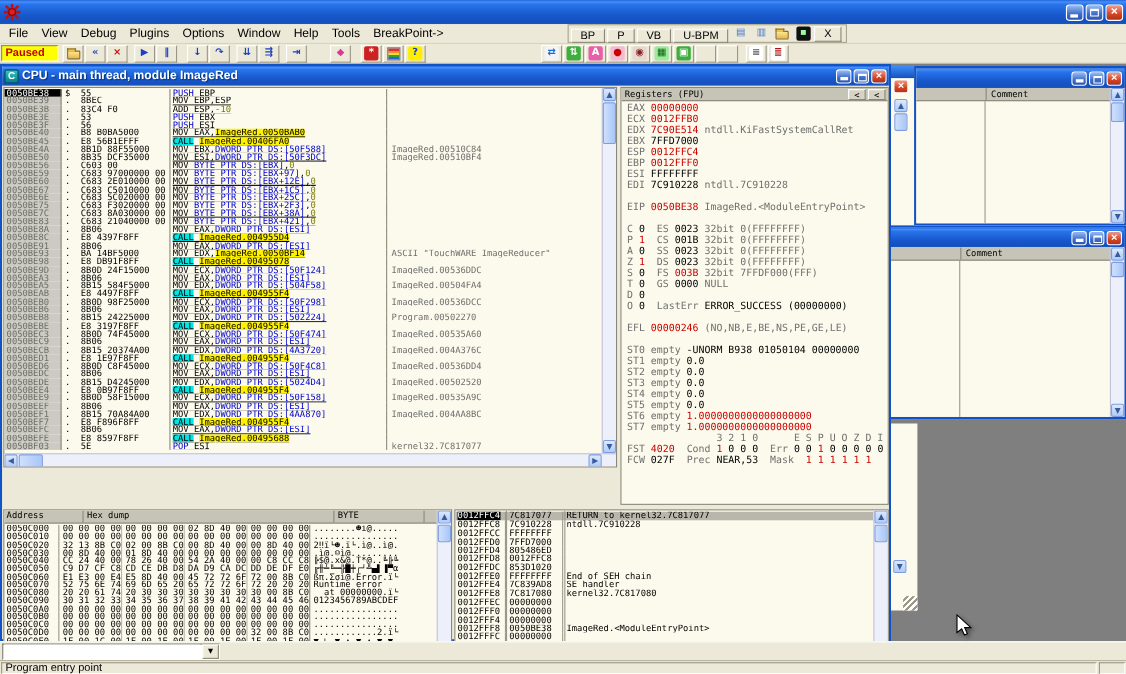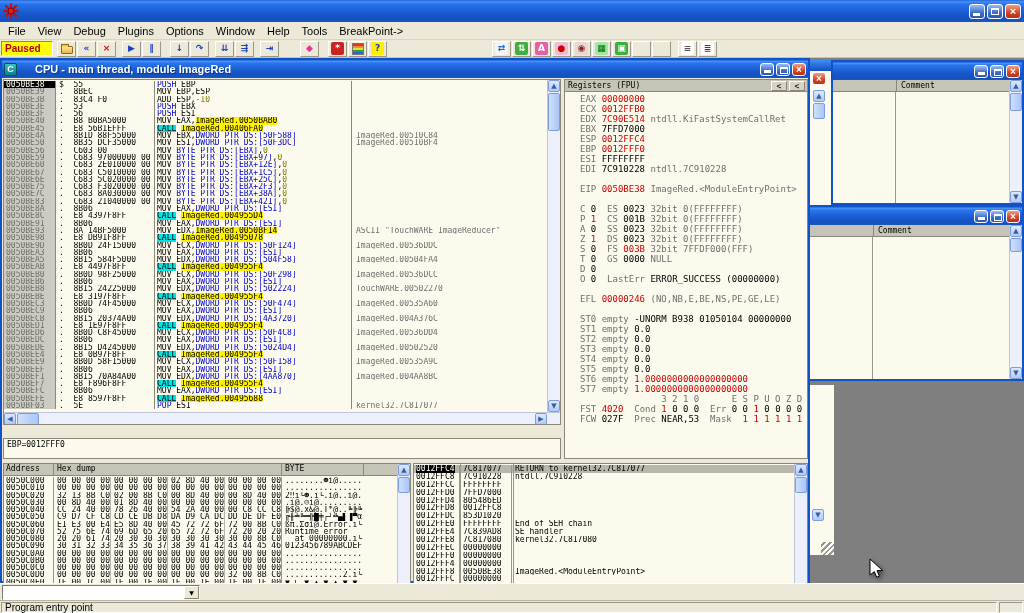--- a/index.html
+++ b/index.html
@@ -143,6 +143,24 @@
 
   <div class="menubar">
     <span id="menu-items"><span class="mi">File</span><span class="mi">View</span><span class="mi">Debug</span><span class="mi">Plugins</span><span class="mi">Options</span><span class="mi">Window</span><span class="mi">Help</span><span class="mi">Tools</span><span class="mi">BreakPoint-&gt;</span></span>
+    <div class="menu-right">
+      <span id="menu-right-buttons"><span class="mrb">BP</span><span class="mrb">P</span><span class="mrb">VB</span><span class="mrb">U-BPM</span></span>
+      <span id="menu-icon-buttons" style="display:flex;align-items:center;">
+          <span class="mib">
+            <span class="tg" style="color: rgb(68, 119, 204);">▤</span>
+          </span>
+          <span class="mib">
+            <span class="tg" style="color: rgb(68, 119, 204);">▥</span>
+          </span>
+          <span class="mib">
+            <span class="folder"></span>
+          </span>
+          <span class="mib">
+            <span class="tg" style="color: rgb(153, 255, 153); background: rgb(17, 17, 17);">▪</span>
+          </span>
+        </span>
+      <span class="mrb">X</span>
+    </div>
   </div>
 
   <div class="toolbar">

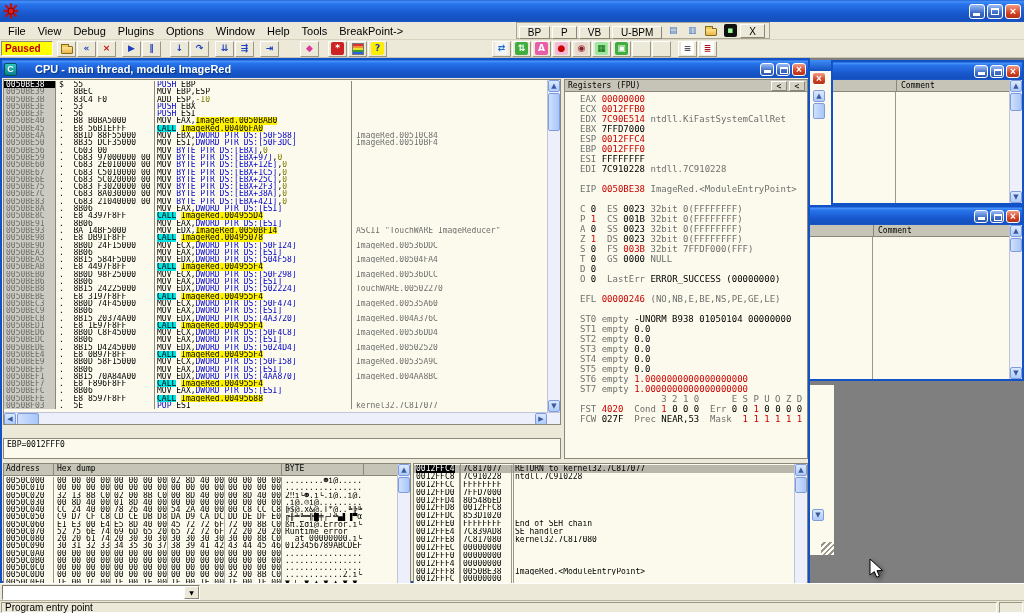--- a/index.html
+++ b/index.html
@@ -48,7 +48,7 @@
   .childwin{ position:absolute; border:2px solid #1153C6; background:#ECE9D8; }
   .ctitle{ height:18px; background:linear-gradient(180deg,#2664D8 0%,#4490F8 8%,#2874EC 18%,#1959CE 60%,#1450BE 90%,#1A57C8 100%);
            display:flex; align-items:center; padding:0 2px; color:#fff; font:bold 11px "Liberation Sans",sans-serif; }
-  .ctitle .txt{ margin-left:18px; text-shadow:1px 1px 1px #00337F; white-space:nowrap; overflow:hidden;}
+  .ctitle .txt{ margin-left:3px; text-shadow:1px 1px 1px #00337F; white-space:nowrap; overflow:hidden;}
   .cicon{ width:13px; height:13px; background:linear-gradient(#34C6C0,#0A7E8C); border:1px solid #055; color:#fff;
           font:bold 9px/11px "Liberation Sans",sans-serif; text-align:center; border-radius:2px;}
 

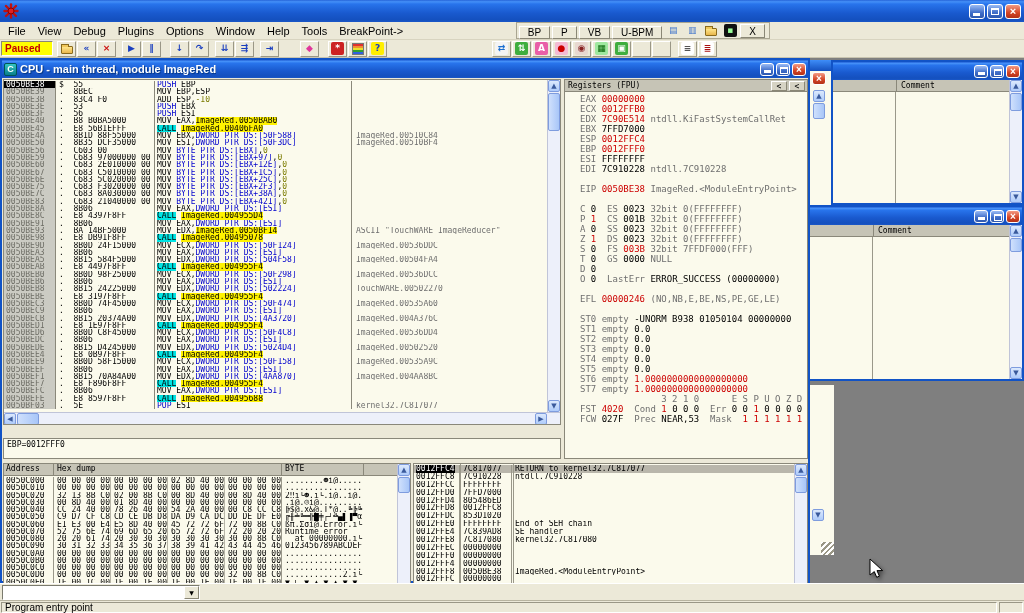--- a/index.html
+++ b/index.html
@@ -62,7 +62,7 @@
   .da{ width:52px; background:#CBCBC3; color:#6e6e66; border-right:1px solid #8a887a; padding-left:2px; overflow:hidden;}
   .da.sel{ background:#000; color:#fff; }
   .db{ width:99px; border-right:1px solid #8a887a; padding-left:3px; color:#000; overflow:hidden;}
-  .dd{ width:197px; border-right:1px solid #8a887a; padding-left:2px; overflow:hidden;}
+  .dd{ width:197px; border-right:1px solid #8a887a; padding-left:2px; overflow:hidden;text-decoration:underline;}
   .dc{ flex:1; padding-left:4px; color:#6F6F6F; overflow:hidden;}
   .sg{ white-space:pre; }
   .c-k{color:#000}.c-b{color:#0000CD}.c-o{color:#7B7B00}.c-g{color:#6F6F6F}.c-r{color:#CC0000}

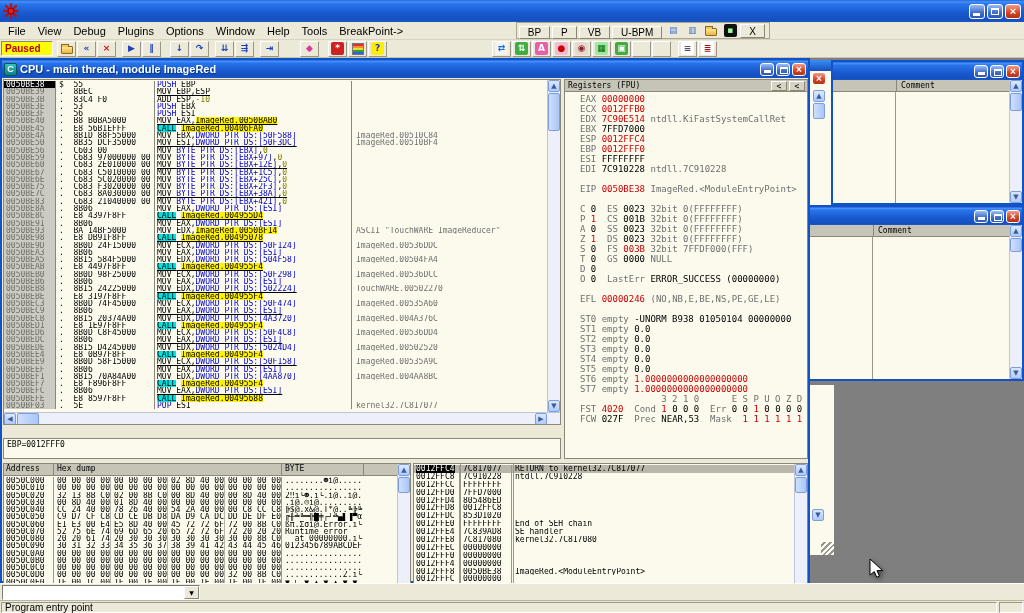--- a/index.html
+++ b/index.html
@@ -69,7 +69,7 @@
   .c-y{background:#FFF200;color:#000}.c-c{background:#00E4E4;color:#000}
 
   
-  .rl{ height:10px; line-height:10px; font-size:9px; padding-left:15px; white-space:pre; font-family:"DejaVu Sans Mono",monospace;}
+  .rl{ height:10px; line-height:10px; font-size:9px; padding-left:5px; white-space:pre; font-family:"DejaVu Sans Mono",monospace;}
   .rhbtn{ width:16px; height:10px; border:1px solid; border-color:#fff #8a8776 #8a8776 #fff; background:#D6D3C4;
           font:8px/9px "DejaVu Sans Mono",monospace; text-align:center; margin-left:2px; cursor:pointer;}
 

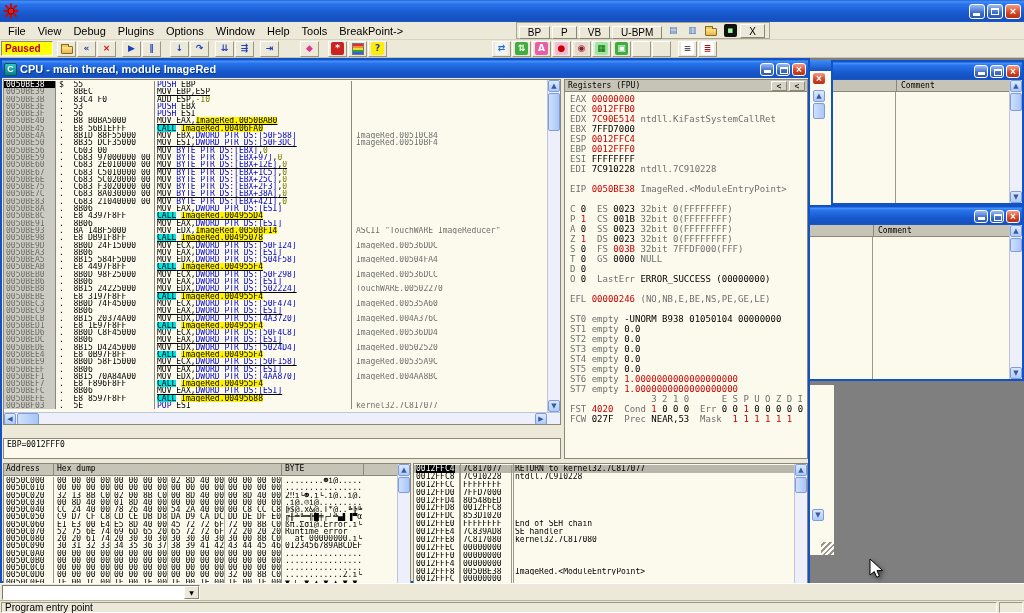--- a/index.html
+++ b/index.html
@@ -378,7 +378,7 @@
               <div class="dr"><span class="da">0050BEAB</span><span class="db">.  E8 4497F8FF</span><span class="dd"><span class="sg c-c">CALL</span><span class="sg c-k"> </span><span class="sg c-y">ImageRed.004955F4</span></span><span class="dc"></span></div>
               <div class="dr"><span class="da">0050BEB0</span><span class="db">.  8B0D 98F25000</span><span class="dd"><span class="sg c-k">MOV ECX,</span><span class="sg c-b">DWORD PTR DS:[50F298]</span></span><span class="dc">ImageRed.00536DCC</span></div>
               <div class="dr"><span class="da">0050BEB6</span><span class="db">.  8B06</span><span class="dd"><span class="sg c-k">MOV EAX,</span><span class="sg c-b">DWORD PTR DS:[ESI]</span></span><span class="dc"></span></div>
-              <div class="dr"><span class="da">0050BEB8</span><span class="db">.  8B15 24225000</span><span class="dd"><span class="sg c-k">MOV EDX,</span><span class="sg c-b">DWORD PTR DS:[502224]</span></span><span class="dc">TouchWARE.00502270</span></div>
+              <div class="dr"><span class="da">0050BEB8</span><span class="db">.  8B15 24225000</span><span class="dd"><span class="sg c-k">MOV EDX,</span><span class="sg c-b">DWORD PTR DS:[502224]</span></span><span class="dc">Program.00502270</span></div>
               <div class="dr"><span class="da">0050BEBE</span><span class="db">.  E8 3197F8FF</span><span class="dd"><span class="sg c-c">CALL</span><span class="sg c-k"> </span><span class="sg c-y">ImageRed.004955F4</span></span><span class="dc"></span></div>
               <div class="dr"><span class="da">0050BEC3</span><span class="db">.  8B0D 74F45000</span><span class="dd"><span class="sg c-k">MOV ECX,</span><span class="sg c-b">DWORD PTR DS:[50F474]</span></span><span class="dc">ImageRed.00535A60</span></div>
               <div class="dr"><span class="da">0050BEC9</span><span class="db">.  8B06</span><span class="dd"><span class="sg c-k">MOV EAX,</span><span class="sg c-b">DWORD PTR DS:[ESI]</span></span><span class="dc"></span></div>

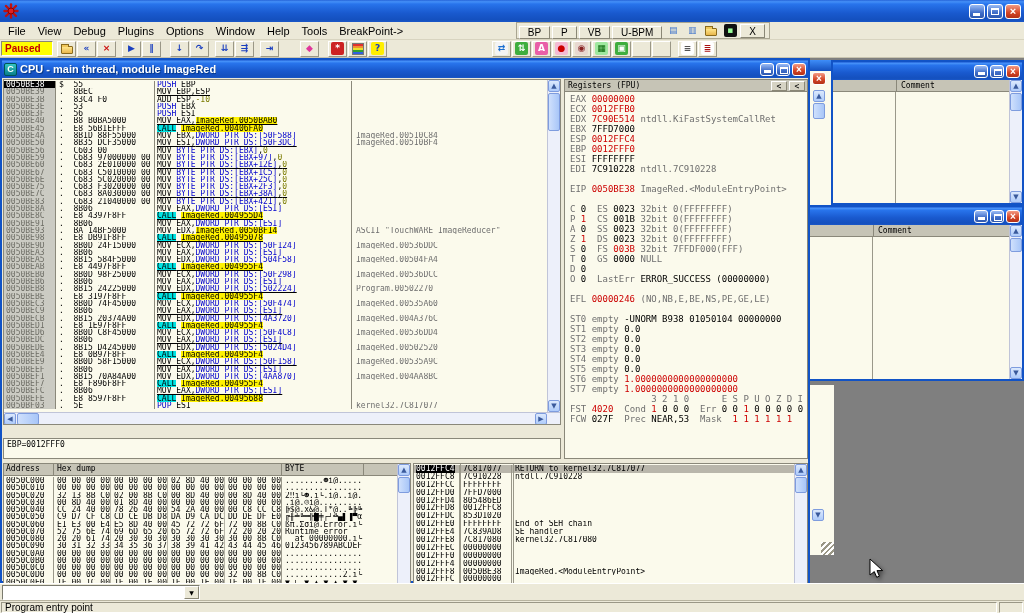--- a/index.html
+++ b/index.html
@@ -408,7 +408,6 @@
           </div>
         </div>
 
-        <div class="infoline mono">EBP=0012FFF0</div>
 
         <div class="pane" style="left:562px;top:1px;width:244px;height:380px;">
           <div class="phead" style="padding-left:3px;">

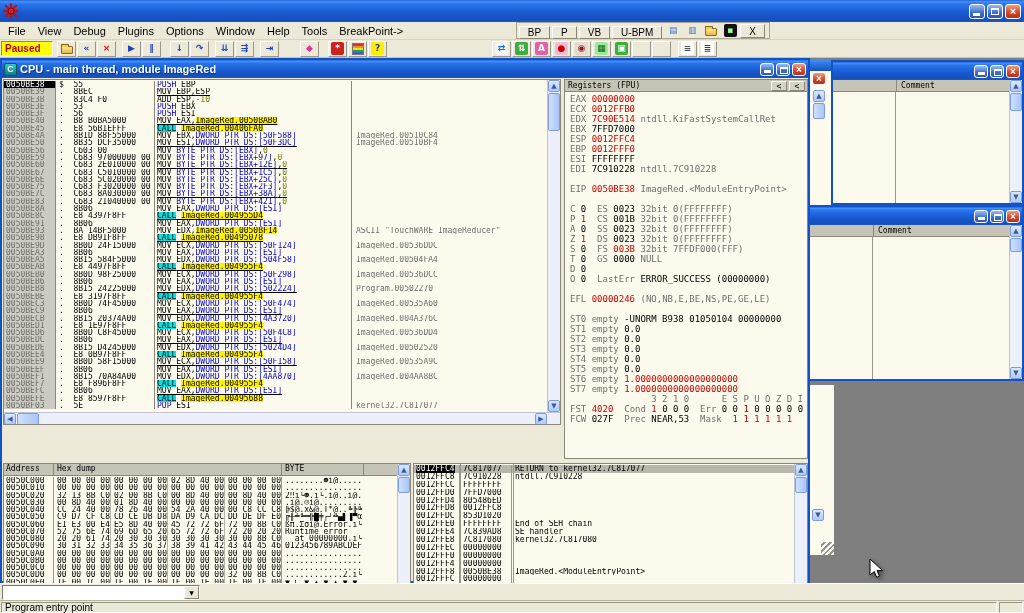--- a/index.html
+++ b/index.html
@@ -456,7 +456,7 @@
 
         <div class="pane mono" style="left:1px;top:385px;width:408px;height:136px;">
           <div class="phead">
-            <span style="width:50px;padding-left:2px;border-right:1px solid #8a887a;height:100%;">Address</span>
+            <span style="width:72px;padding-left:2px;border-right:1px solid #8a887a;height:100%;">Address</span>
             <span style="width:228px;padding-left:3px;border-right:1px solid #8a887a;height:100%;">Hex dump</span>
             <span style="width:82px;padding-left:3px;border-right:1px solid #8a887a;height:100%;">BYTE</span>
           </div>

